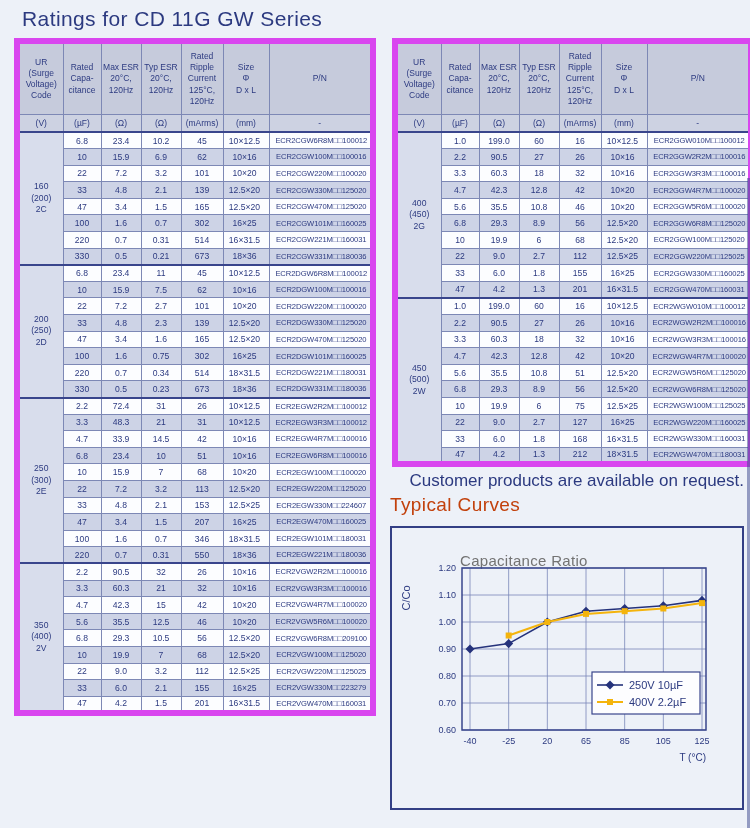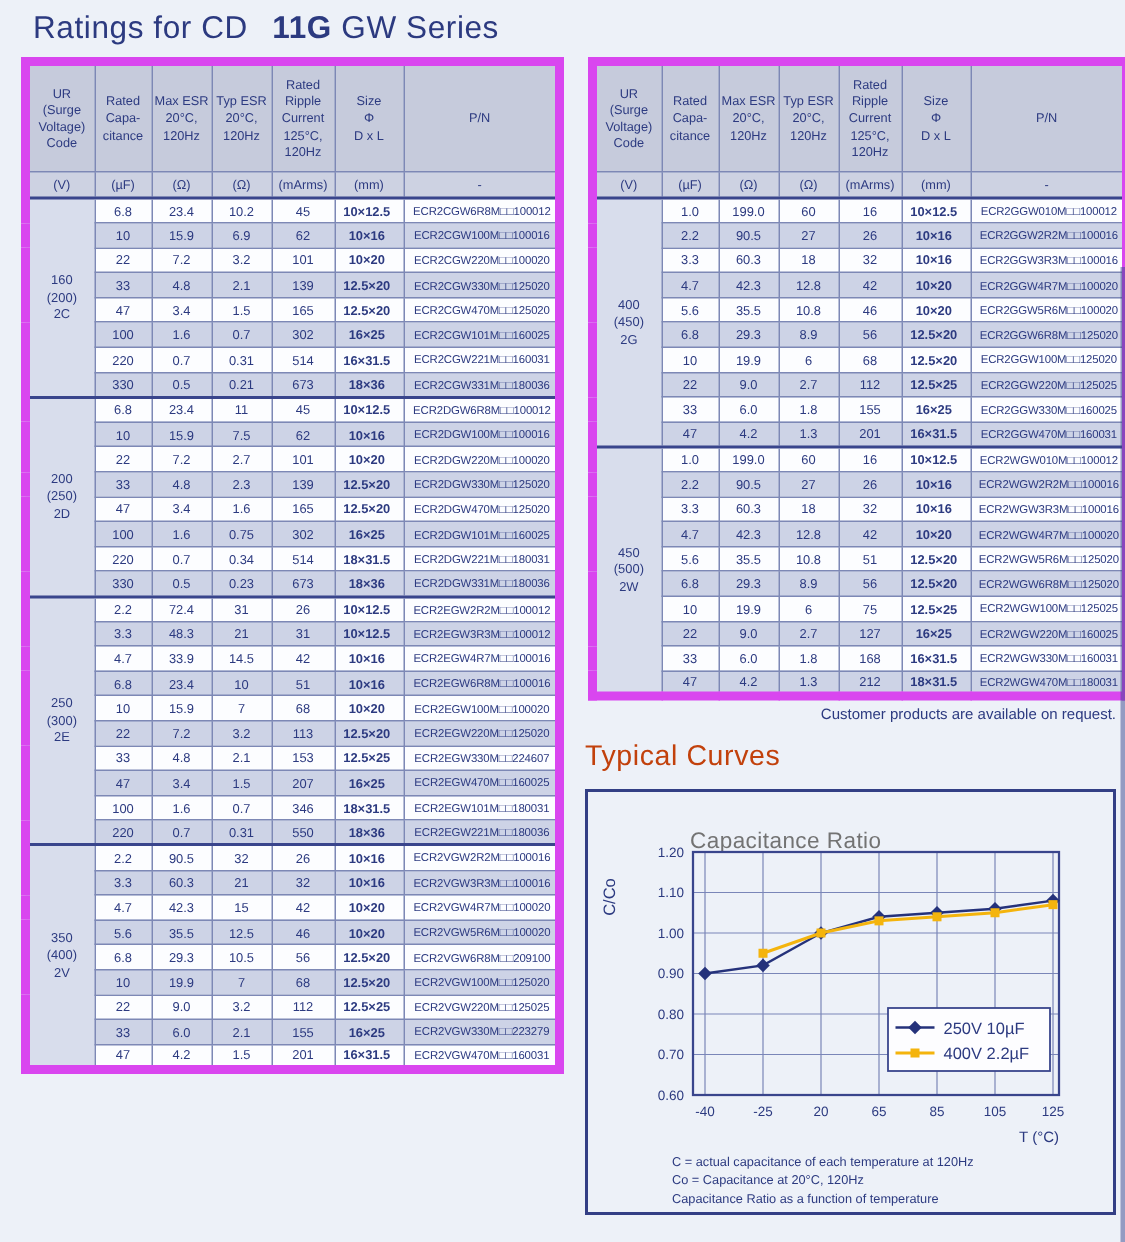--- a/index.html
+++ b/index.html
@@ -12,7 +12,7 @@
   .page-title{
     position:absolute;left:22px;top:7px;font-size:21px;color:#2c3a80;letter-spacing:.4px;
   }
-  .page-title .b{font-weight:bold;margin-left:10px;}
+  .page-title .b{font-weight:normal;}
 
   .tablewrap{position:absolute;top:38px;}
   #left-table-wrap{left:14px;width:358px;}

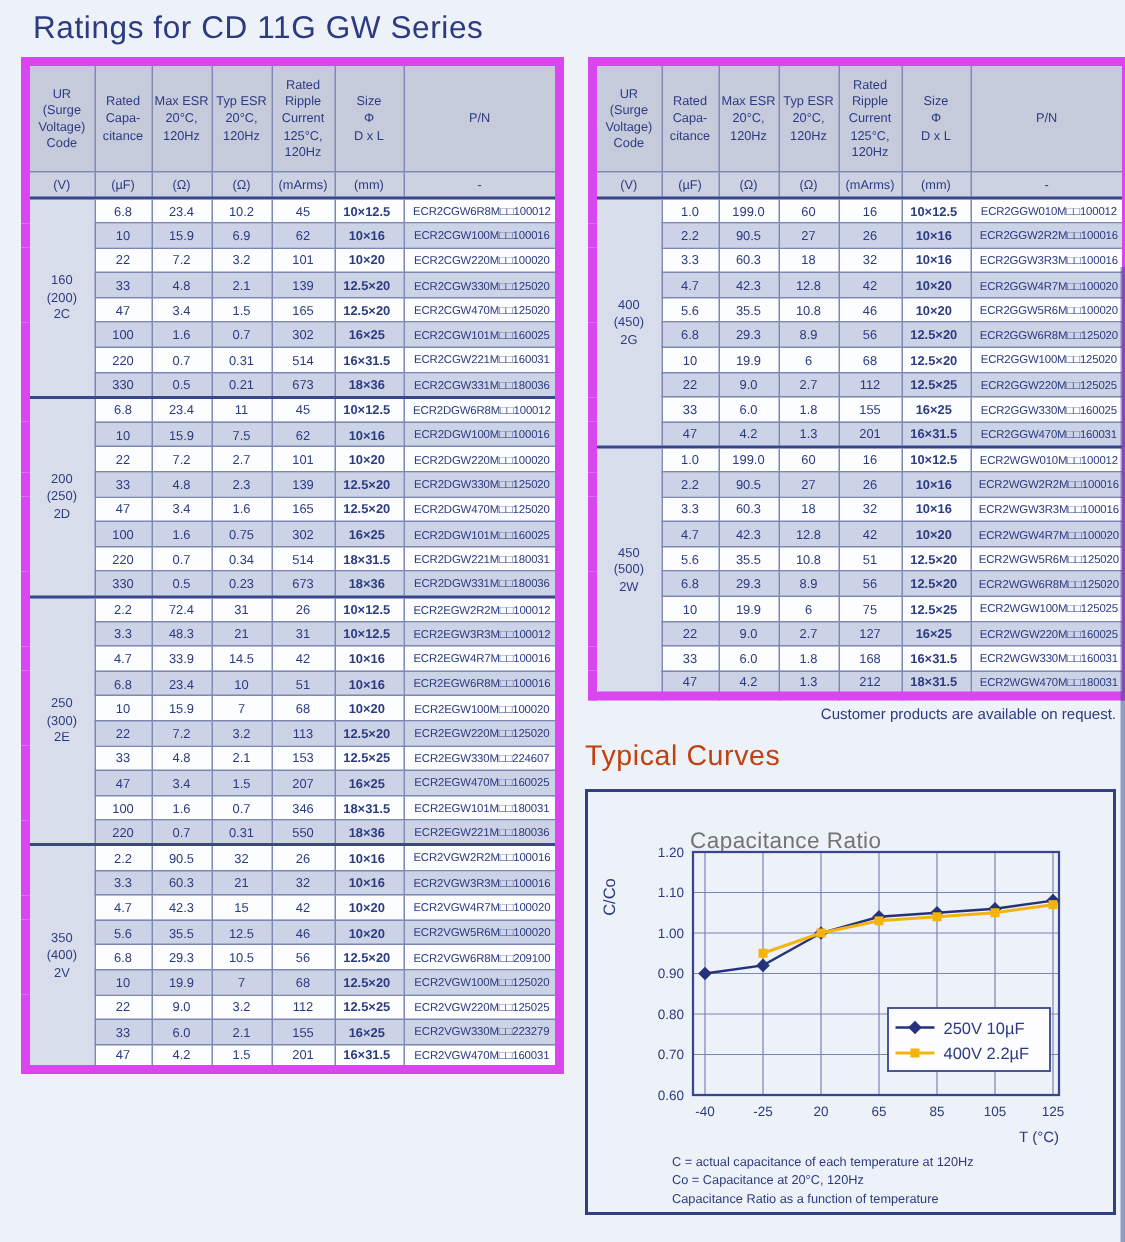--- a/index.html
+++ b/index.html
@@ -30,7 +30,7 @@
   tr.datarow td{font-size:8.6px;text-align:center;background:#fcfdff;color:#2c3a80;}
   tr.datarow.alt td{background:#cdd3e6;}
   td.vcode{background:#d8ddec !important;font-size:8.6px;line-height:1.35;text-align:center;}
-  td.size{text-align:center;padding-right:3px !important;font-weight:bold;}
+  td.size{text-align:center;padding-right:3px !important;}
   td.pn{text-align:left;padding-left:3px !important;font-size:7.6px !important;
     white-space:nowrap;overflow:hidden;letter-spacing:-.1px;}
   tr.gstart td{border-top:2px solid #39458c;}

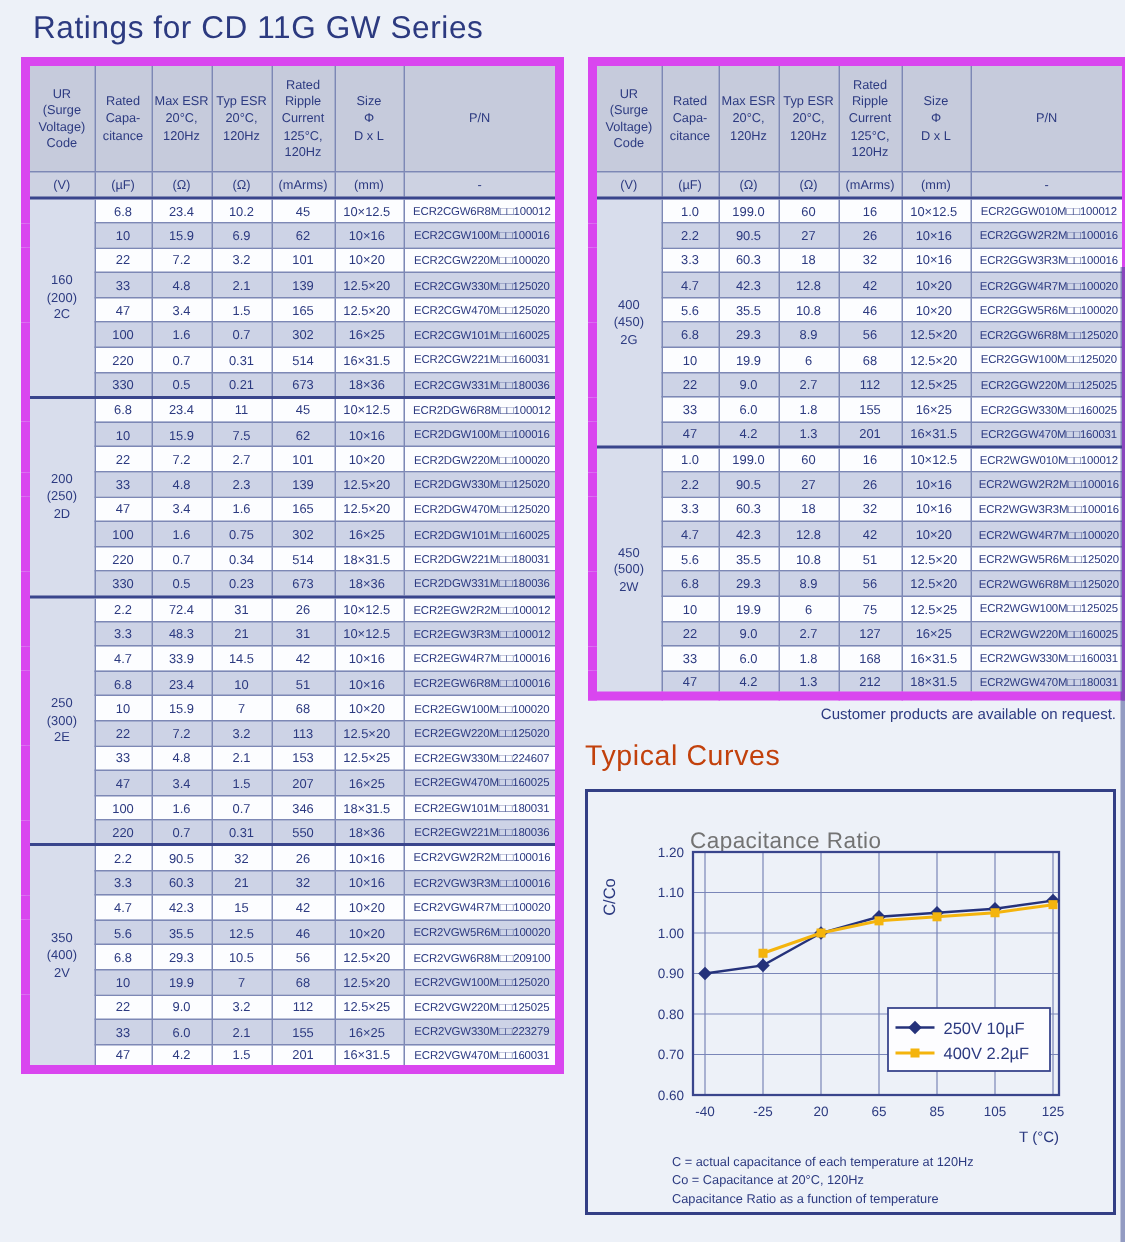--- a/index.html
+++ b/index.html
@@ -35,7 +35,7 @@
     white-space:nowrap;overflow:hidden;letter-spacing:-.1px;}
   tr.gstart td{border-top:2px solid #39458c;}
 
-  .note{position:absolute;top:471px;left:392px;width:352px;text-align:right;font-size:10px;color:#2c3a80;}
+  .note{position:absolute;top:471px;left:392px;width:352px;text-align:right;font-size:17px;color:#2c3a80;}
   .curves-heading{position:absolute;left:390px;top:494px;font-size:19px;color:#c2410c;letter-spacing:.4px;}
 
   .curves-box{

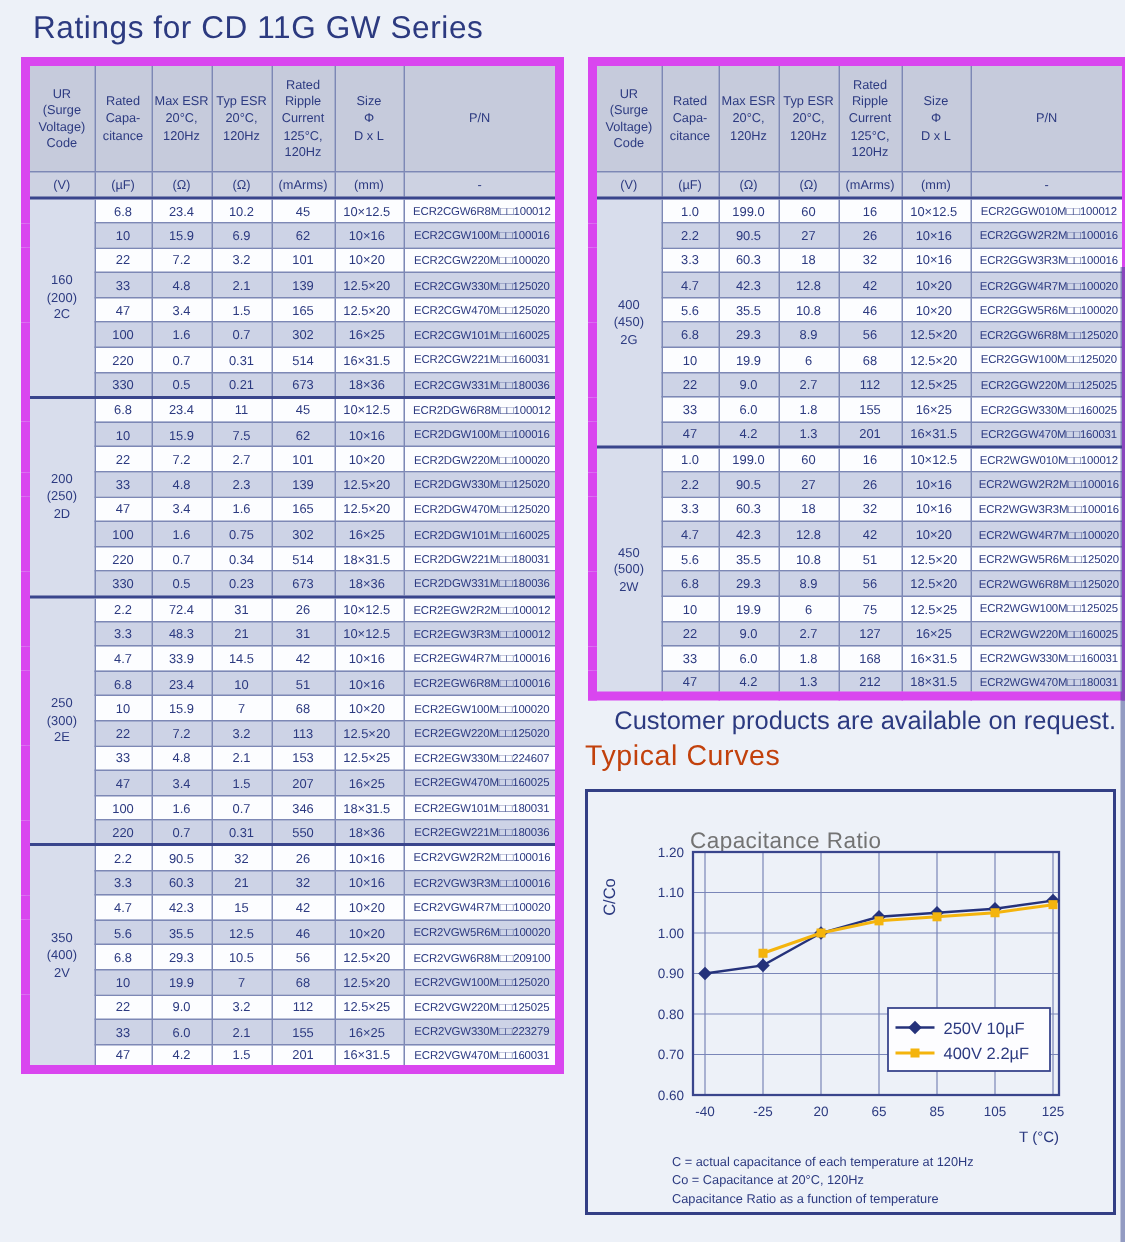--- a/index.html
+++ b/index.html
@@ -638,11 +638,6 @@
         <rect x="213" y="145" width="6" height="6" fill="#f4b40d"></rect>
         <text class="legendtext" x="235" y="152">400V 2.2µF</text>
       </svg></div>
-  <div class="footnotes">
-    <div>C = actual capacitance of each temperature at 120Hz</div>
-    <div>Co = Capacitance at 20°C, 120Hz</div>
-    <div>Capacitance Ratio as a function of temperature</div>
-  </div>
 </div>
 
 <div class="scan-edge"></div>

